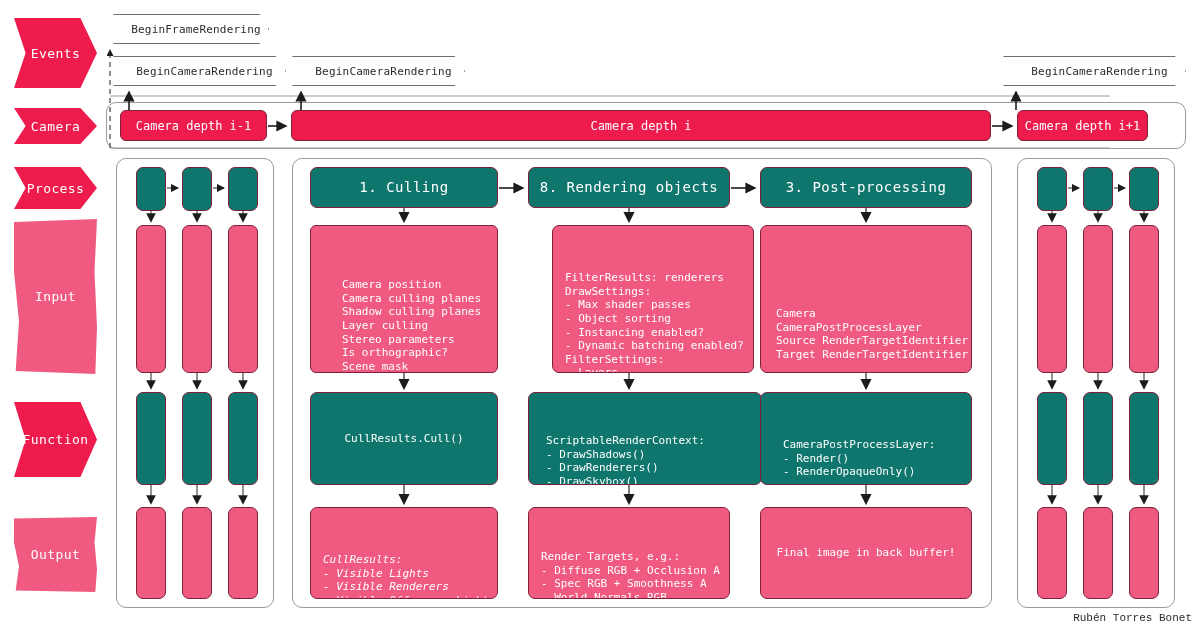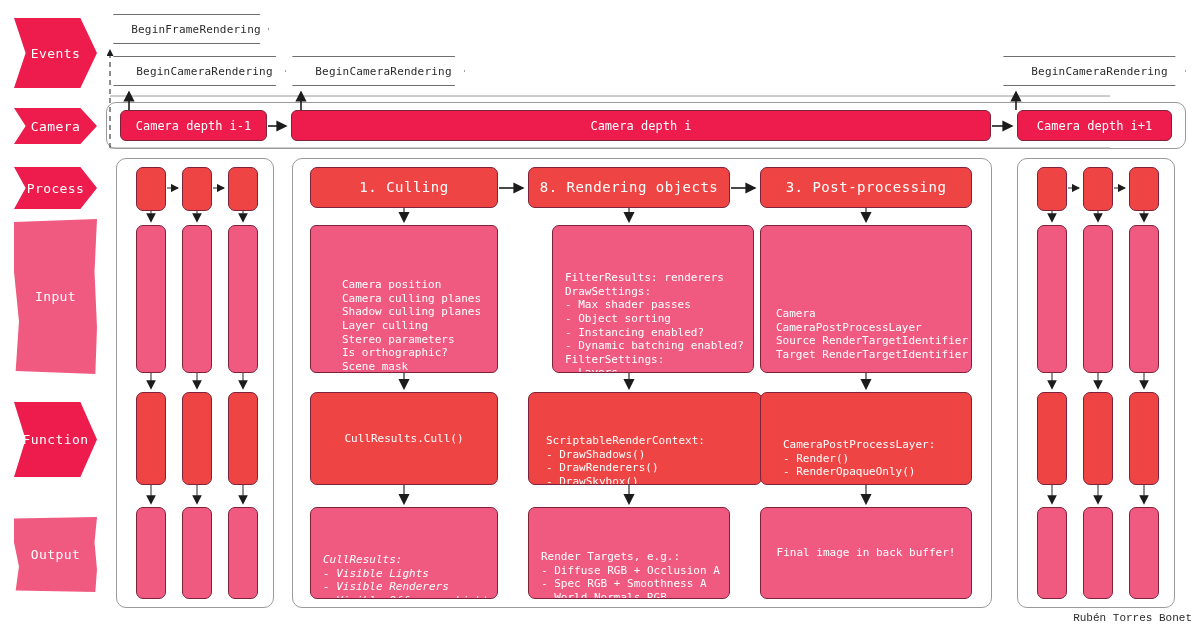--- a/index.html
+++ b/index.html
@@ -173,7 +173,7 @@
   <div class="cambox" style="left:291px; top:110px; width:700px; height:31px;">
     <span>Camera depth i</span>
   </div>
-  <div class="cambox" style="left:1017px; top:110px; width:155px; height:31px;">
+  <div class="cambox" style="left:1017px; top:110px; width:131px; height:31px;">
     <span>Camera depth i+1</span>
   </div>
 

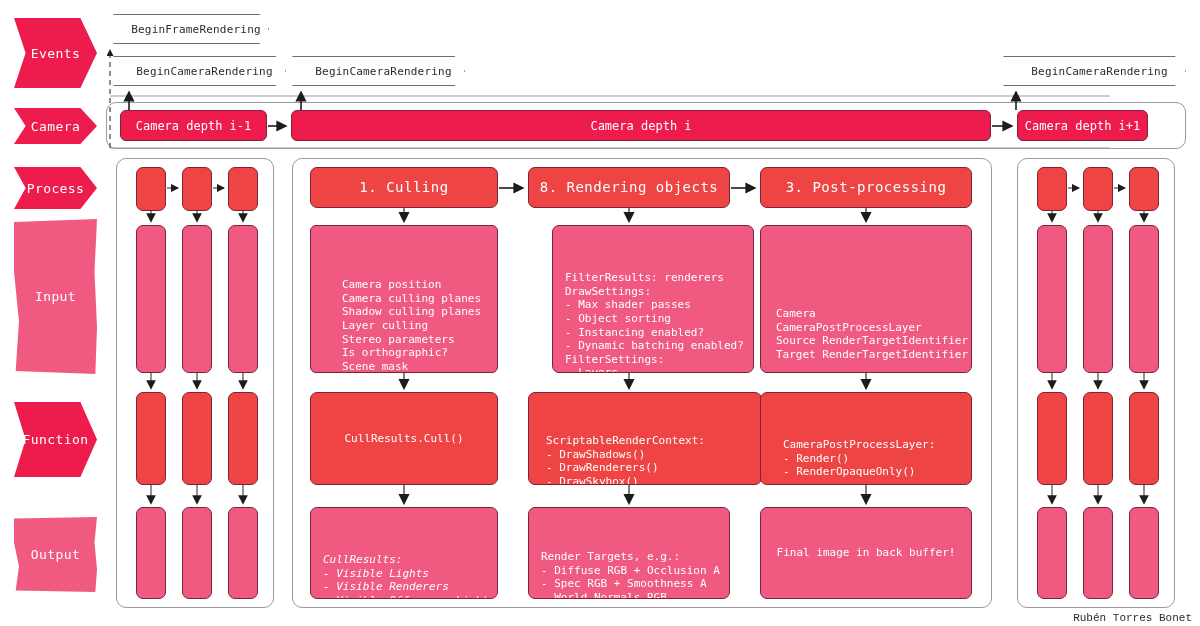--- a/index.html
+++ b/index.html
@@ -68,7 +68,7 @@
     white-space:pre;
     overflow:hidden;
   }
-  .node.dark  { background:#ef4444; }
+  .node.dark  { background:#0f766e; }
   .node.light { background:#F05A80; }
   .node.center {
     display:flex; align-items:center; justify-content:center;

